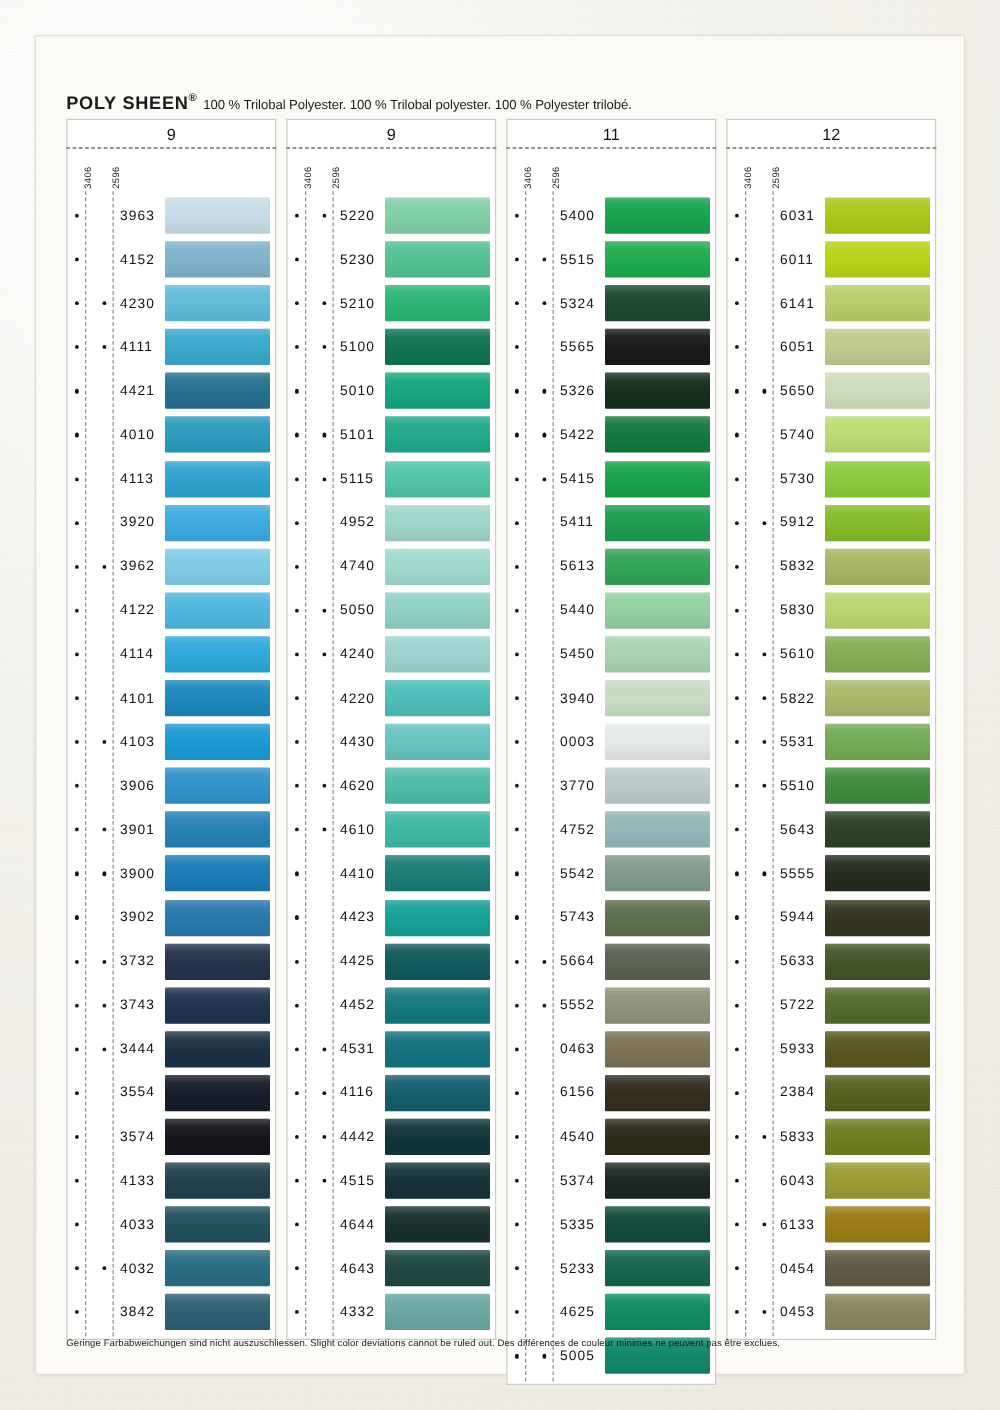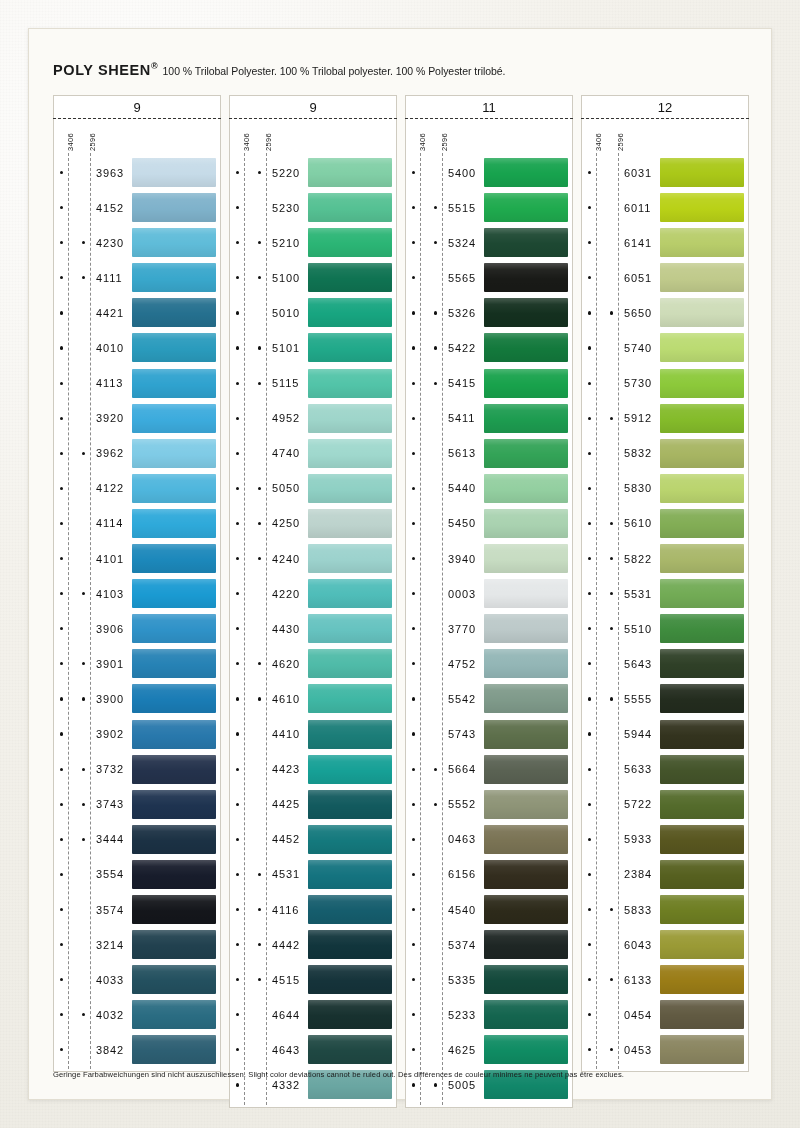--- a/index.html
+++ b/index.html
@@ -44,7 +44,7 @@
   .header {
     position: absolute;
     left: 24px;
-    top: 32px;
+    top: 44px;
     white-space: nowrap;
     text-align: right;
   }

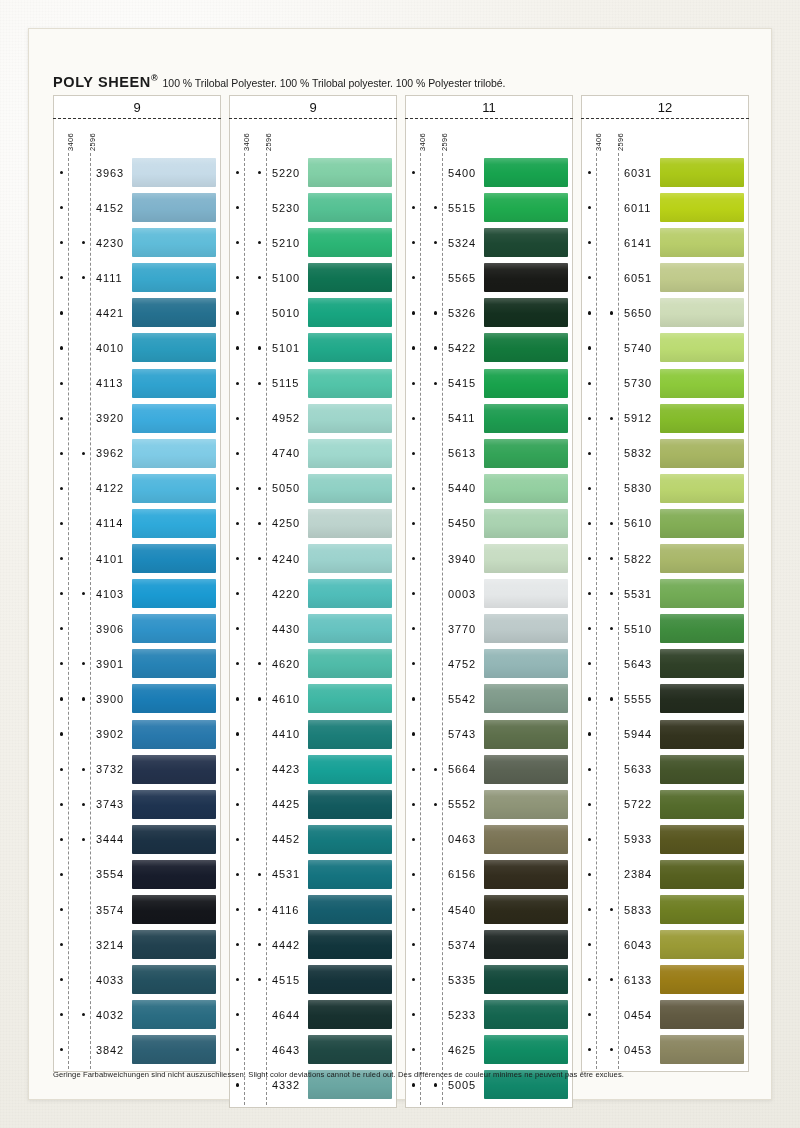--- a/index.html
+++ b/index.html
@@ -495,14 +495,6 @@
               <div class="row">
                 <span class="dot c1"></span>
                 <span class="dot c2"></span>
-                <span class="code">4250</span>
-                <span class="swatch" style="background: rgb(189, 211, 205);">
-                  <span class="swatch-sheen"></span>
-                </span>
-              </div>
-              <div class="row">
-                <span class="dot c1"></span>
-                <span class="dot c2"></span>
                 <span class="code">4240</span>
                 <span class="swatch" style="background: rgb(156, 210, 205);">
                   <span class="swatch-sheen"></span>

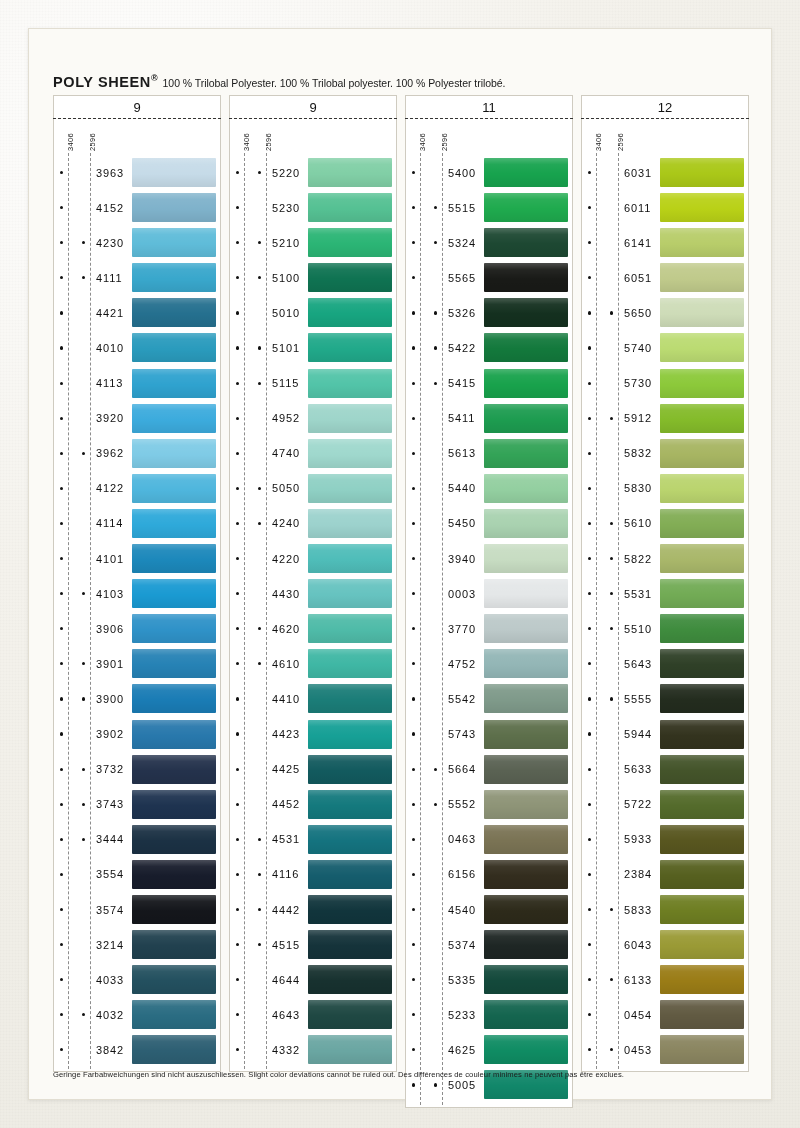--- a/index.html
+++ b/index.html
@@ -373,7 +373,7 @@
               </div>
               <div class="row">
                 <span class="dot c1"></span>
-                <span class="code">3214</span>
+                <span class="code">4133</span>
                 <span class="swatch" style="background: rgb(33, 65, 79);">
                   <span class="swatch-sheen"></span>
                 </span>

